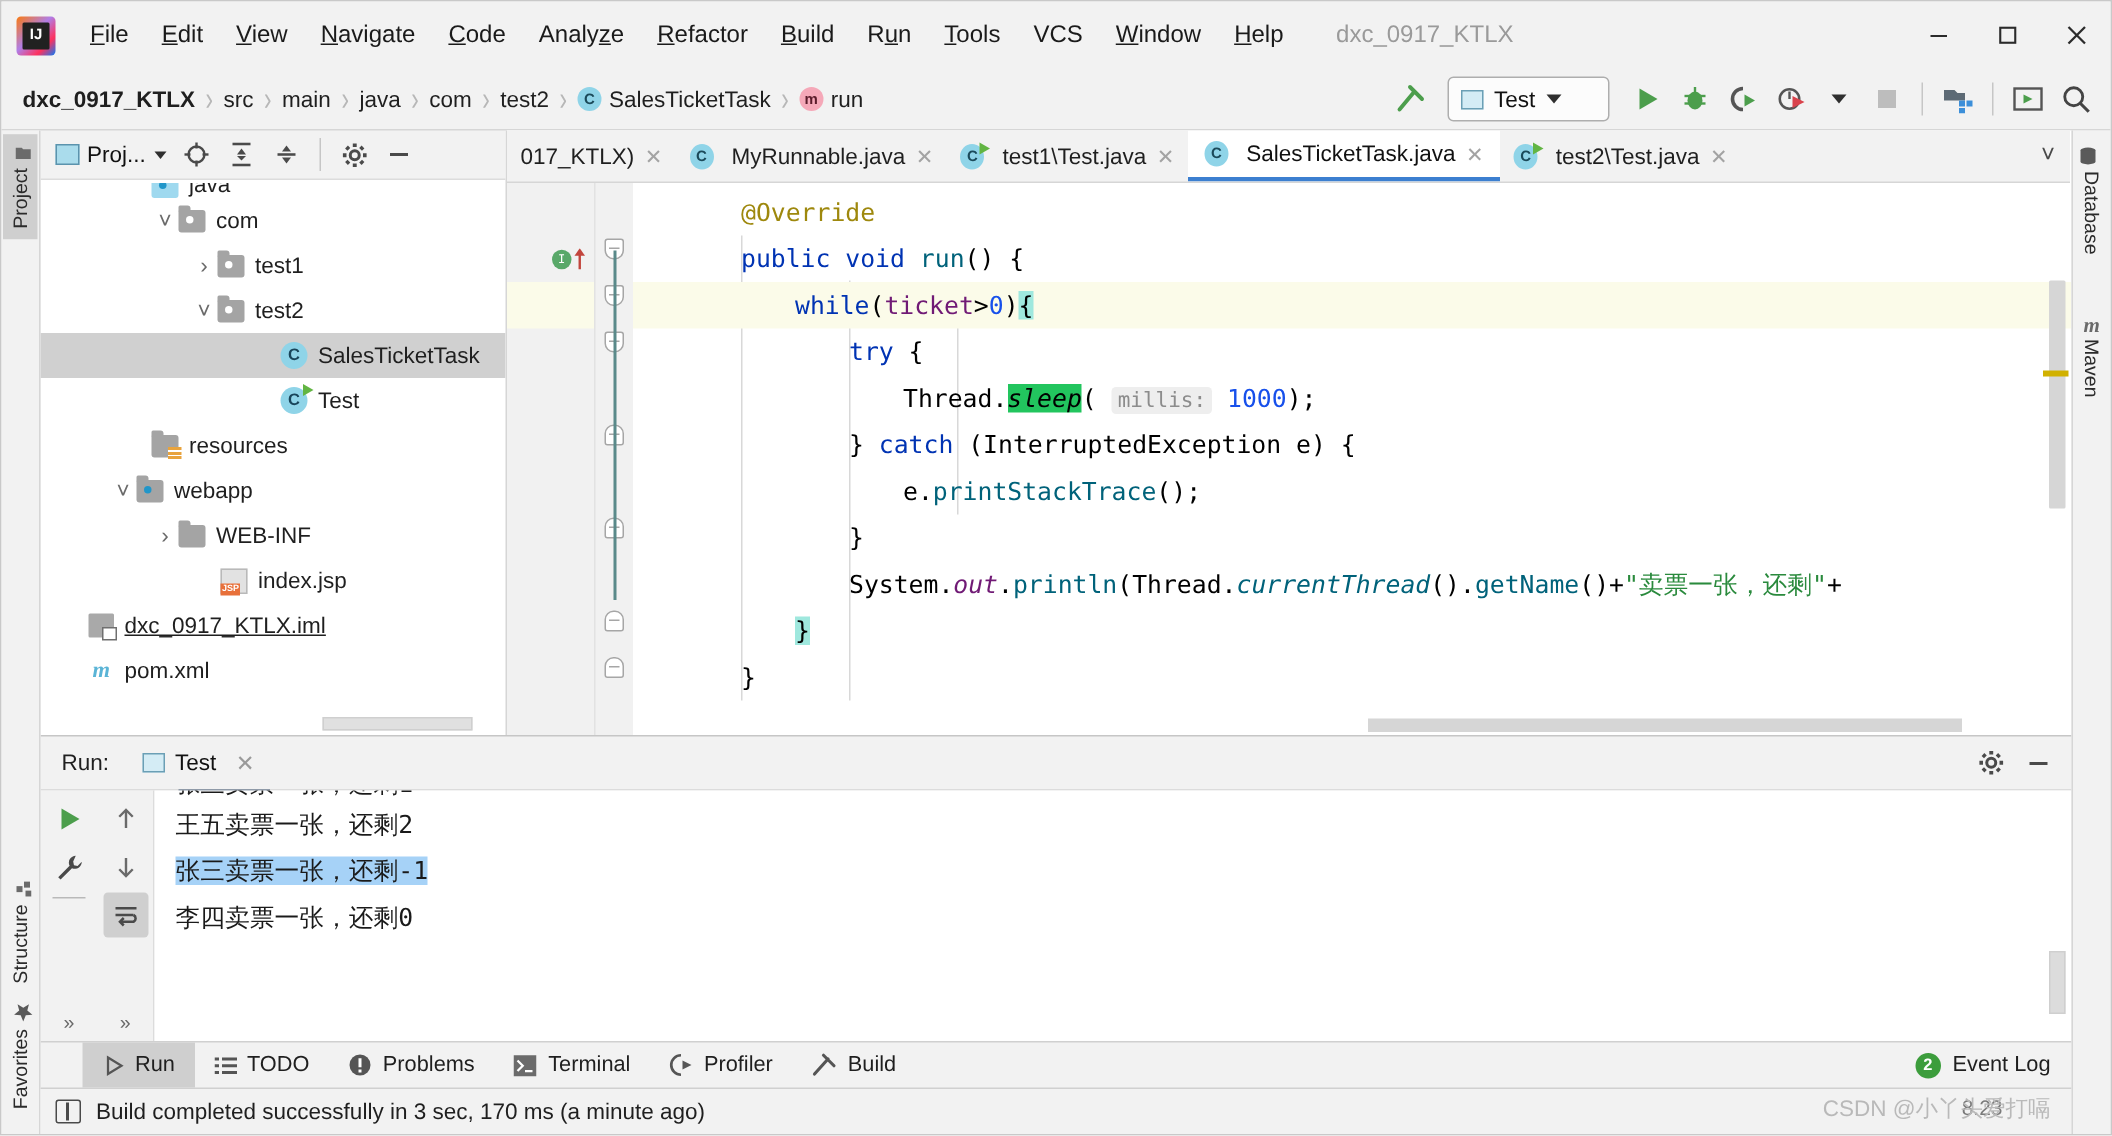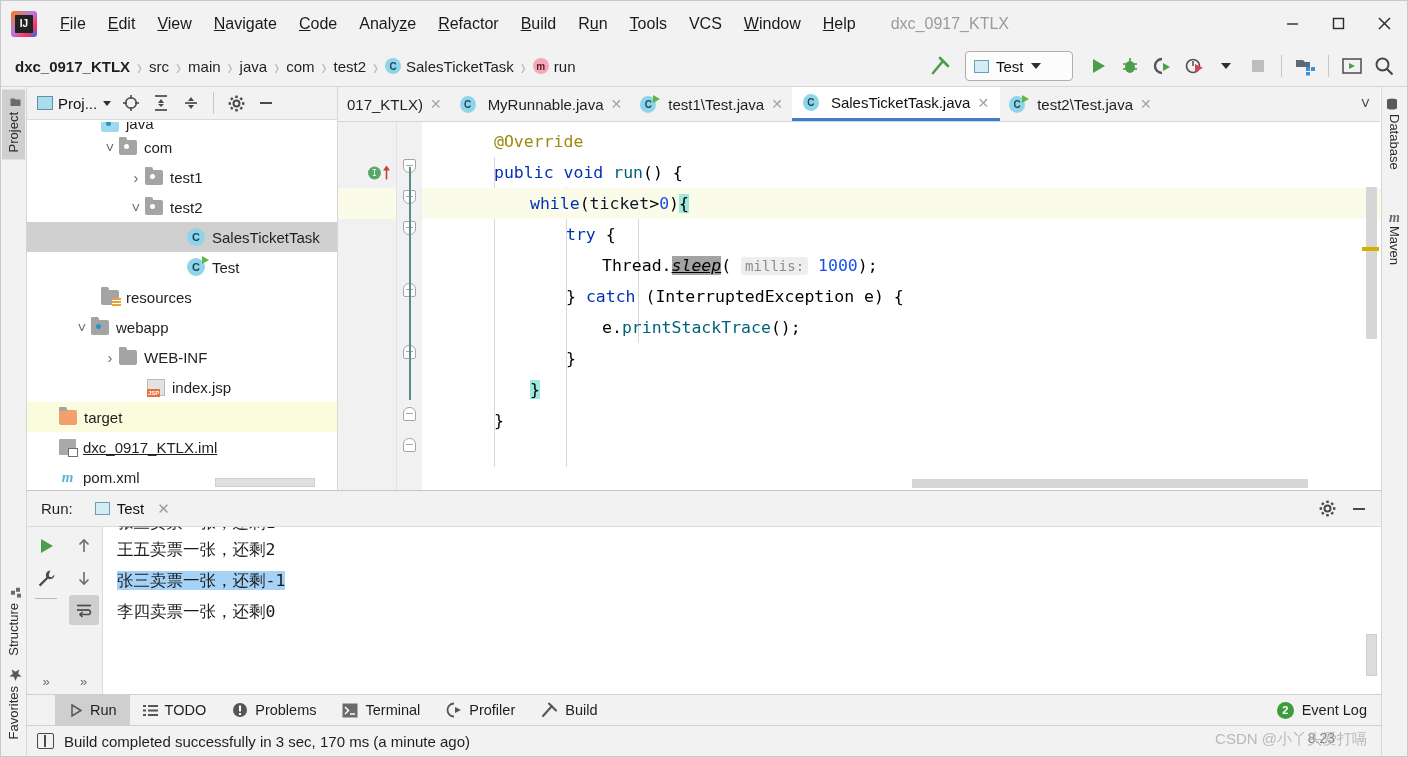--- a/index.html
+++ b/index.html
@@ -292,7 +292,7 @@
   }
   .cline.cur { background: #fbfbe9; }
   .k  { color: #0033b3; }
-  .fld{ color: #0f172a; margin-top: 19px; }
+  .fld{ color: #701a75; margin-top: 19px; }
   .num{ color: #1750eb; }
   .ann{ color: #9e880d; }
   .str{ color: #2a8a3d; }

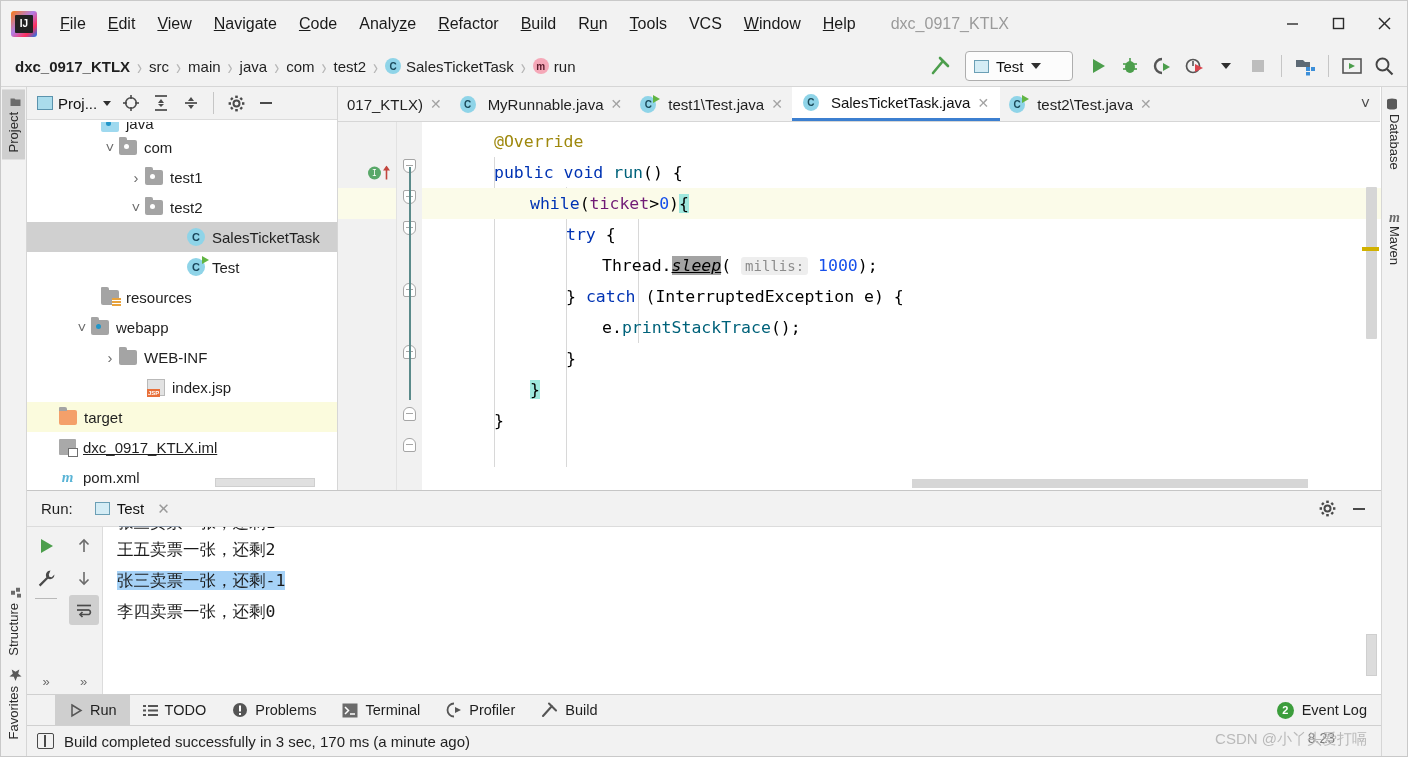--- a/index.html
+++ b/index.html
@@ -302,7 +302,7 @@
     background: #eeeeee; color: #8c8c8c; border-radius: 3px;
     padding: 1px 4px; font-size: 14px;
   }
-  .sleepbg { background: #a3a3a3; text-decoration: underline; }
+  .sleepbg { background: #22c55e; }
   .bracehl { background: #9fe8de; }
   .indent-guide {
     position: absolute; top: 0; bottom: 0; width: 1px; background: #d8d8d8;

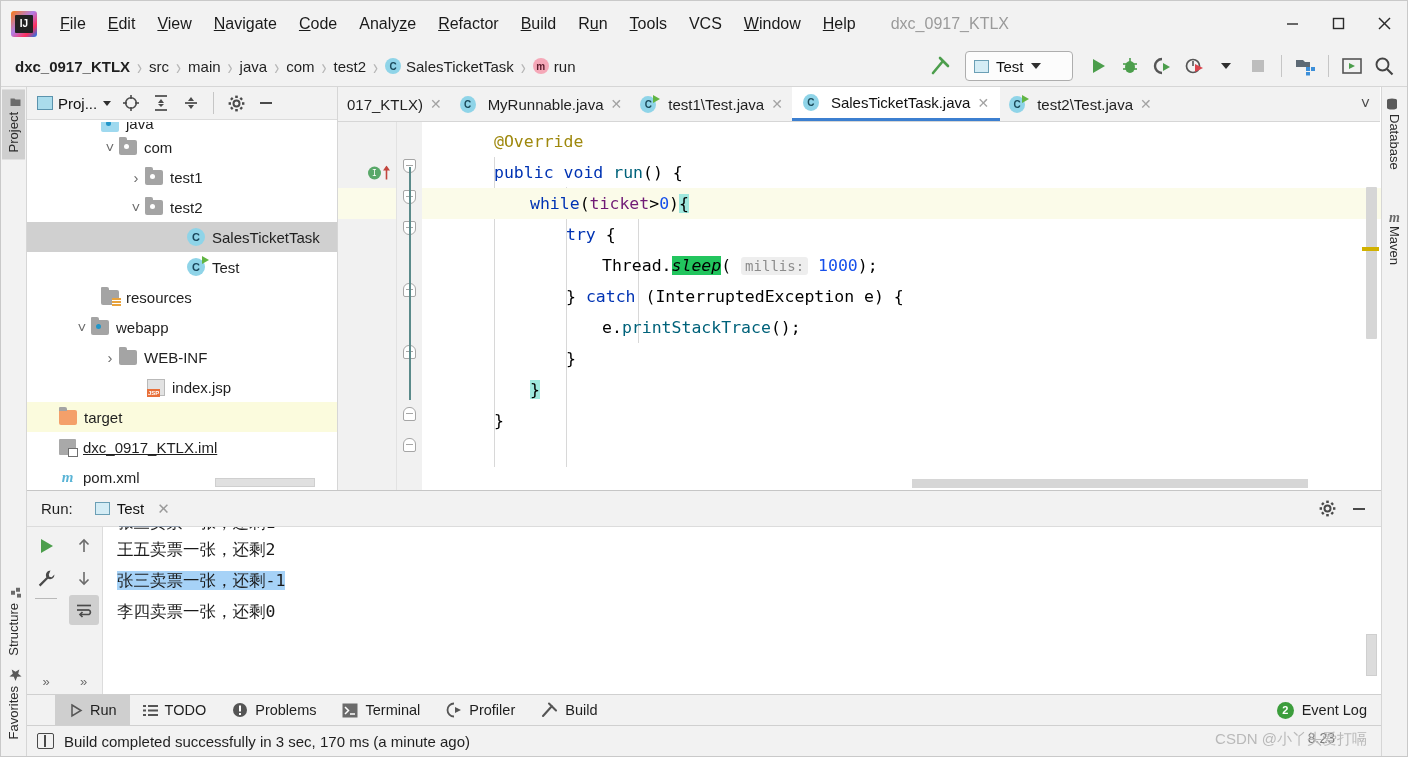--- a/index.html
+++ b/index.html
@@ -773,6 +773,7 @@
             <div class="cline"><span style="padding-left:130px;display:inline-block;">} <span class="k">catch</span> (InterruptedException e) {</span></div>
             <div class="cline"><span style="padding-left:166px;display:inline-block;">e.<span class="mth">printStackTrace</span>();</span></div>
             <div class="cline"><span style="padding-left:130px;display:inline-block;">}</span></div>
+            <div class="cline"><span style="padding-left:130px;display:inline-block;">System.<span class="fld stat">out</span>.<span class="mth">println</span>(Thread.<span class="stat mth">currentThread</span>().<span class="mth">getName</span>()+<span class="str">"<span>卖票一张，还剩</span>"</span>+</span></div>
             <div class="cline"><span style="padding-left:94px;display:inline-block;"><span class="bracehl">}</span></span></div>
             <div class="cline"><span style="padding-left:58px;display:inline-block;">}</span></div>
 

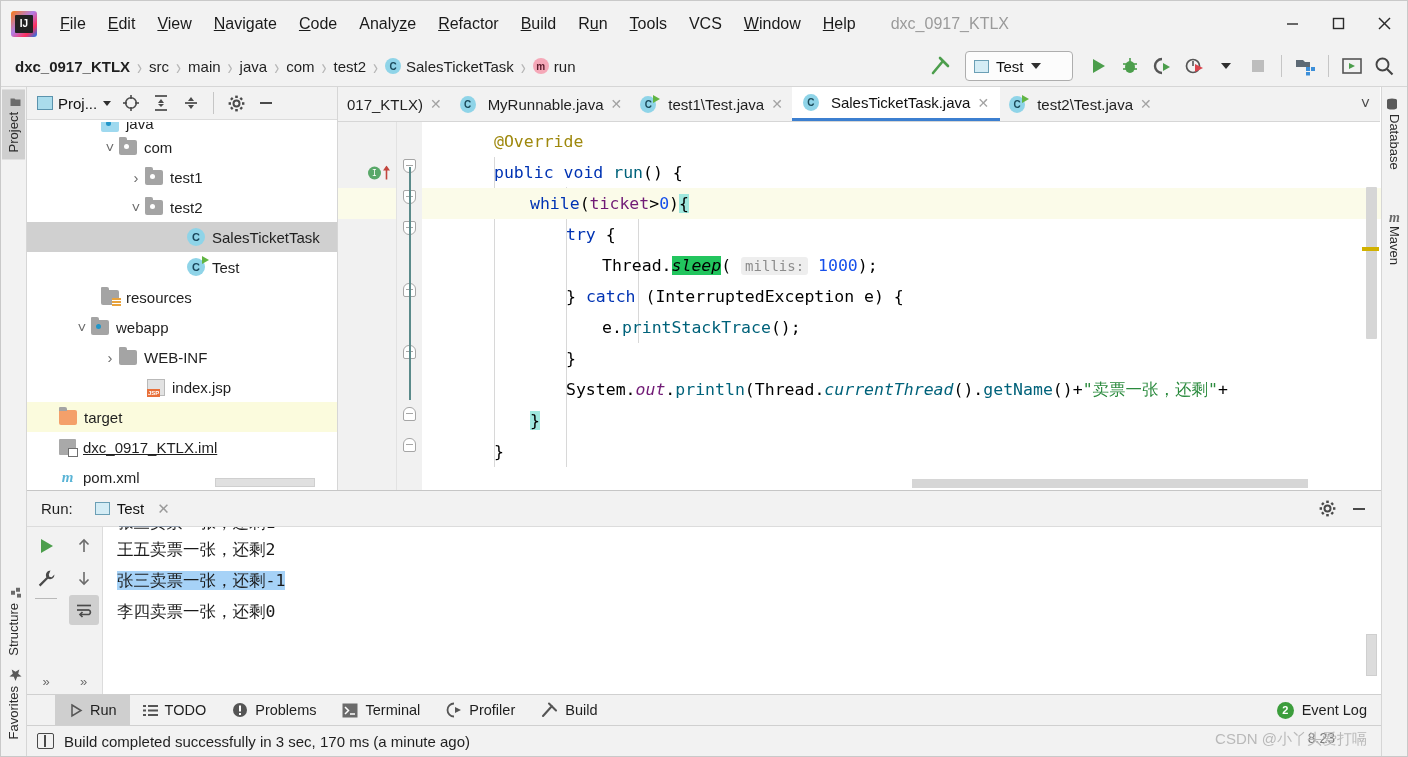--- a/index.html
+++ b/index.html
@@ -699,10 +699,6 @@
               <span class="jspico"></span>
               <span>index.jsp</span>
             </div>
-            <div class="tnode hl" style="padding-left:32px;">
-              <span class="folder orange"></span>
-              <span>target</span>
-            </div>
             <div class="tnode" style="padding-left:32px;text-decoration:underline;">
               <span class="imlico"></span>
               <span>dxc_0917_KTLX.iml</span>

